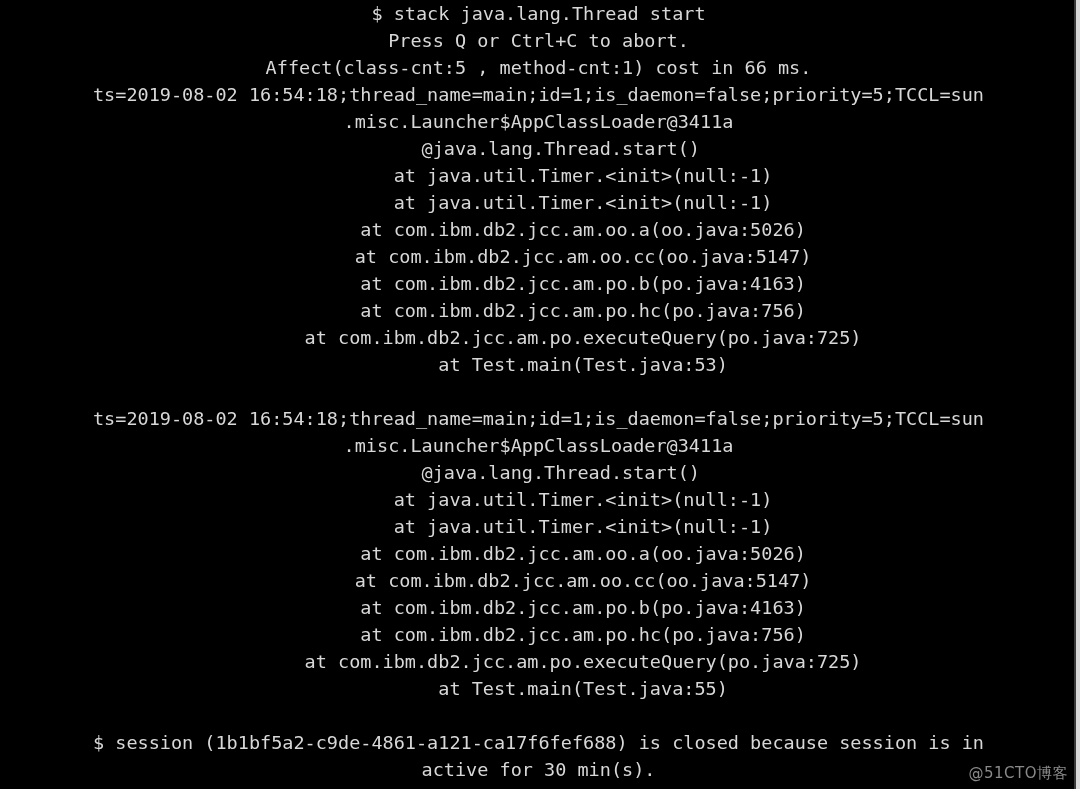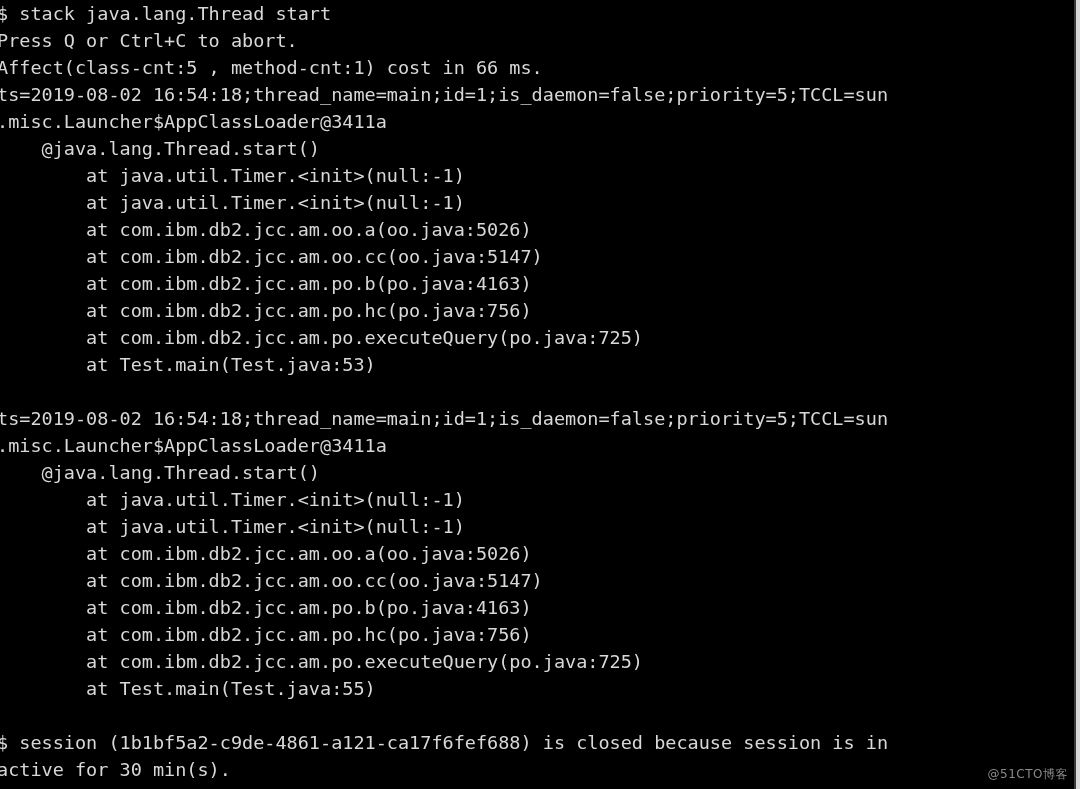--- a/index.html
+++ b/index.html
@@ -48,6 +48,7 @@
     color: #d8d8d8;
     white-space: pre;
     overflow: hidden;
+    text-align: center;
   }
 
   .line {

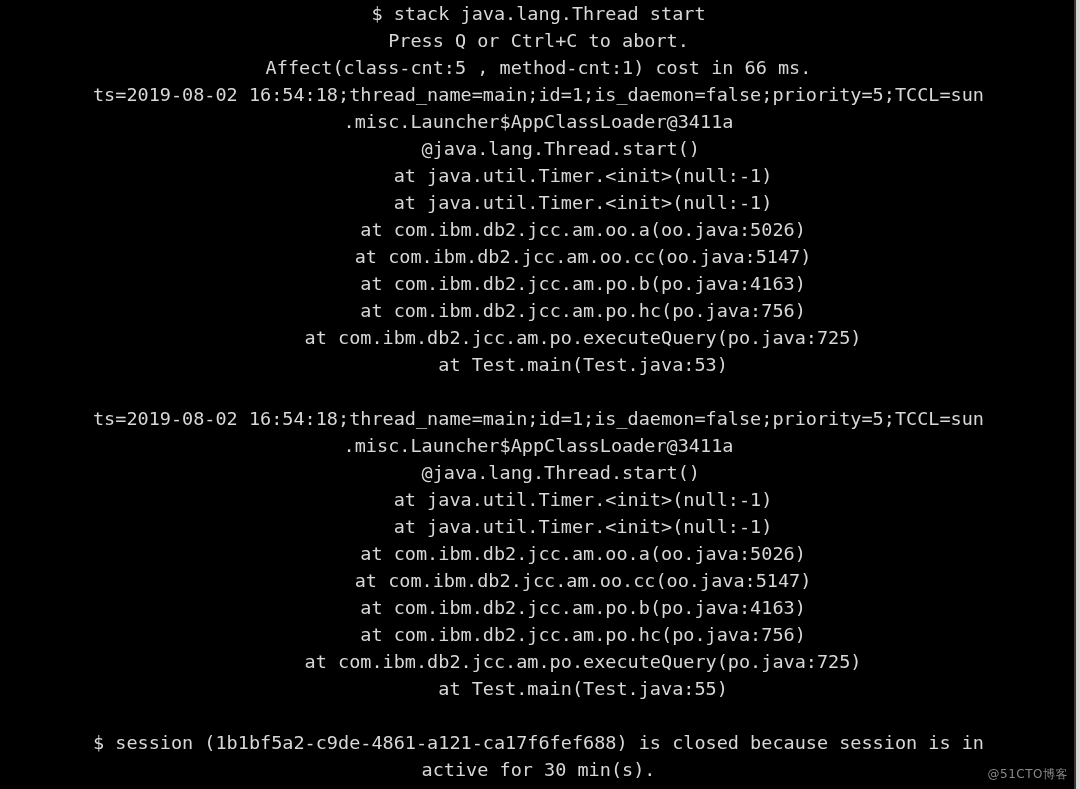--- a/index.html
+++ b/index.html
@@ -67,7 +67,7 @@
     right: 12px;
     bottom: 6px;
     font-family: "DejaVu Sans", "Liberation Sans", sans-serif;
-    font-size: 12px;
+    font-size: 15px;
     color: #8a8a8a;
     letter-spacing: 0.5px;
     user-select: none;

